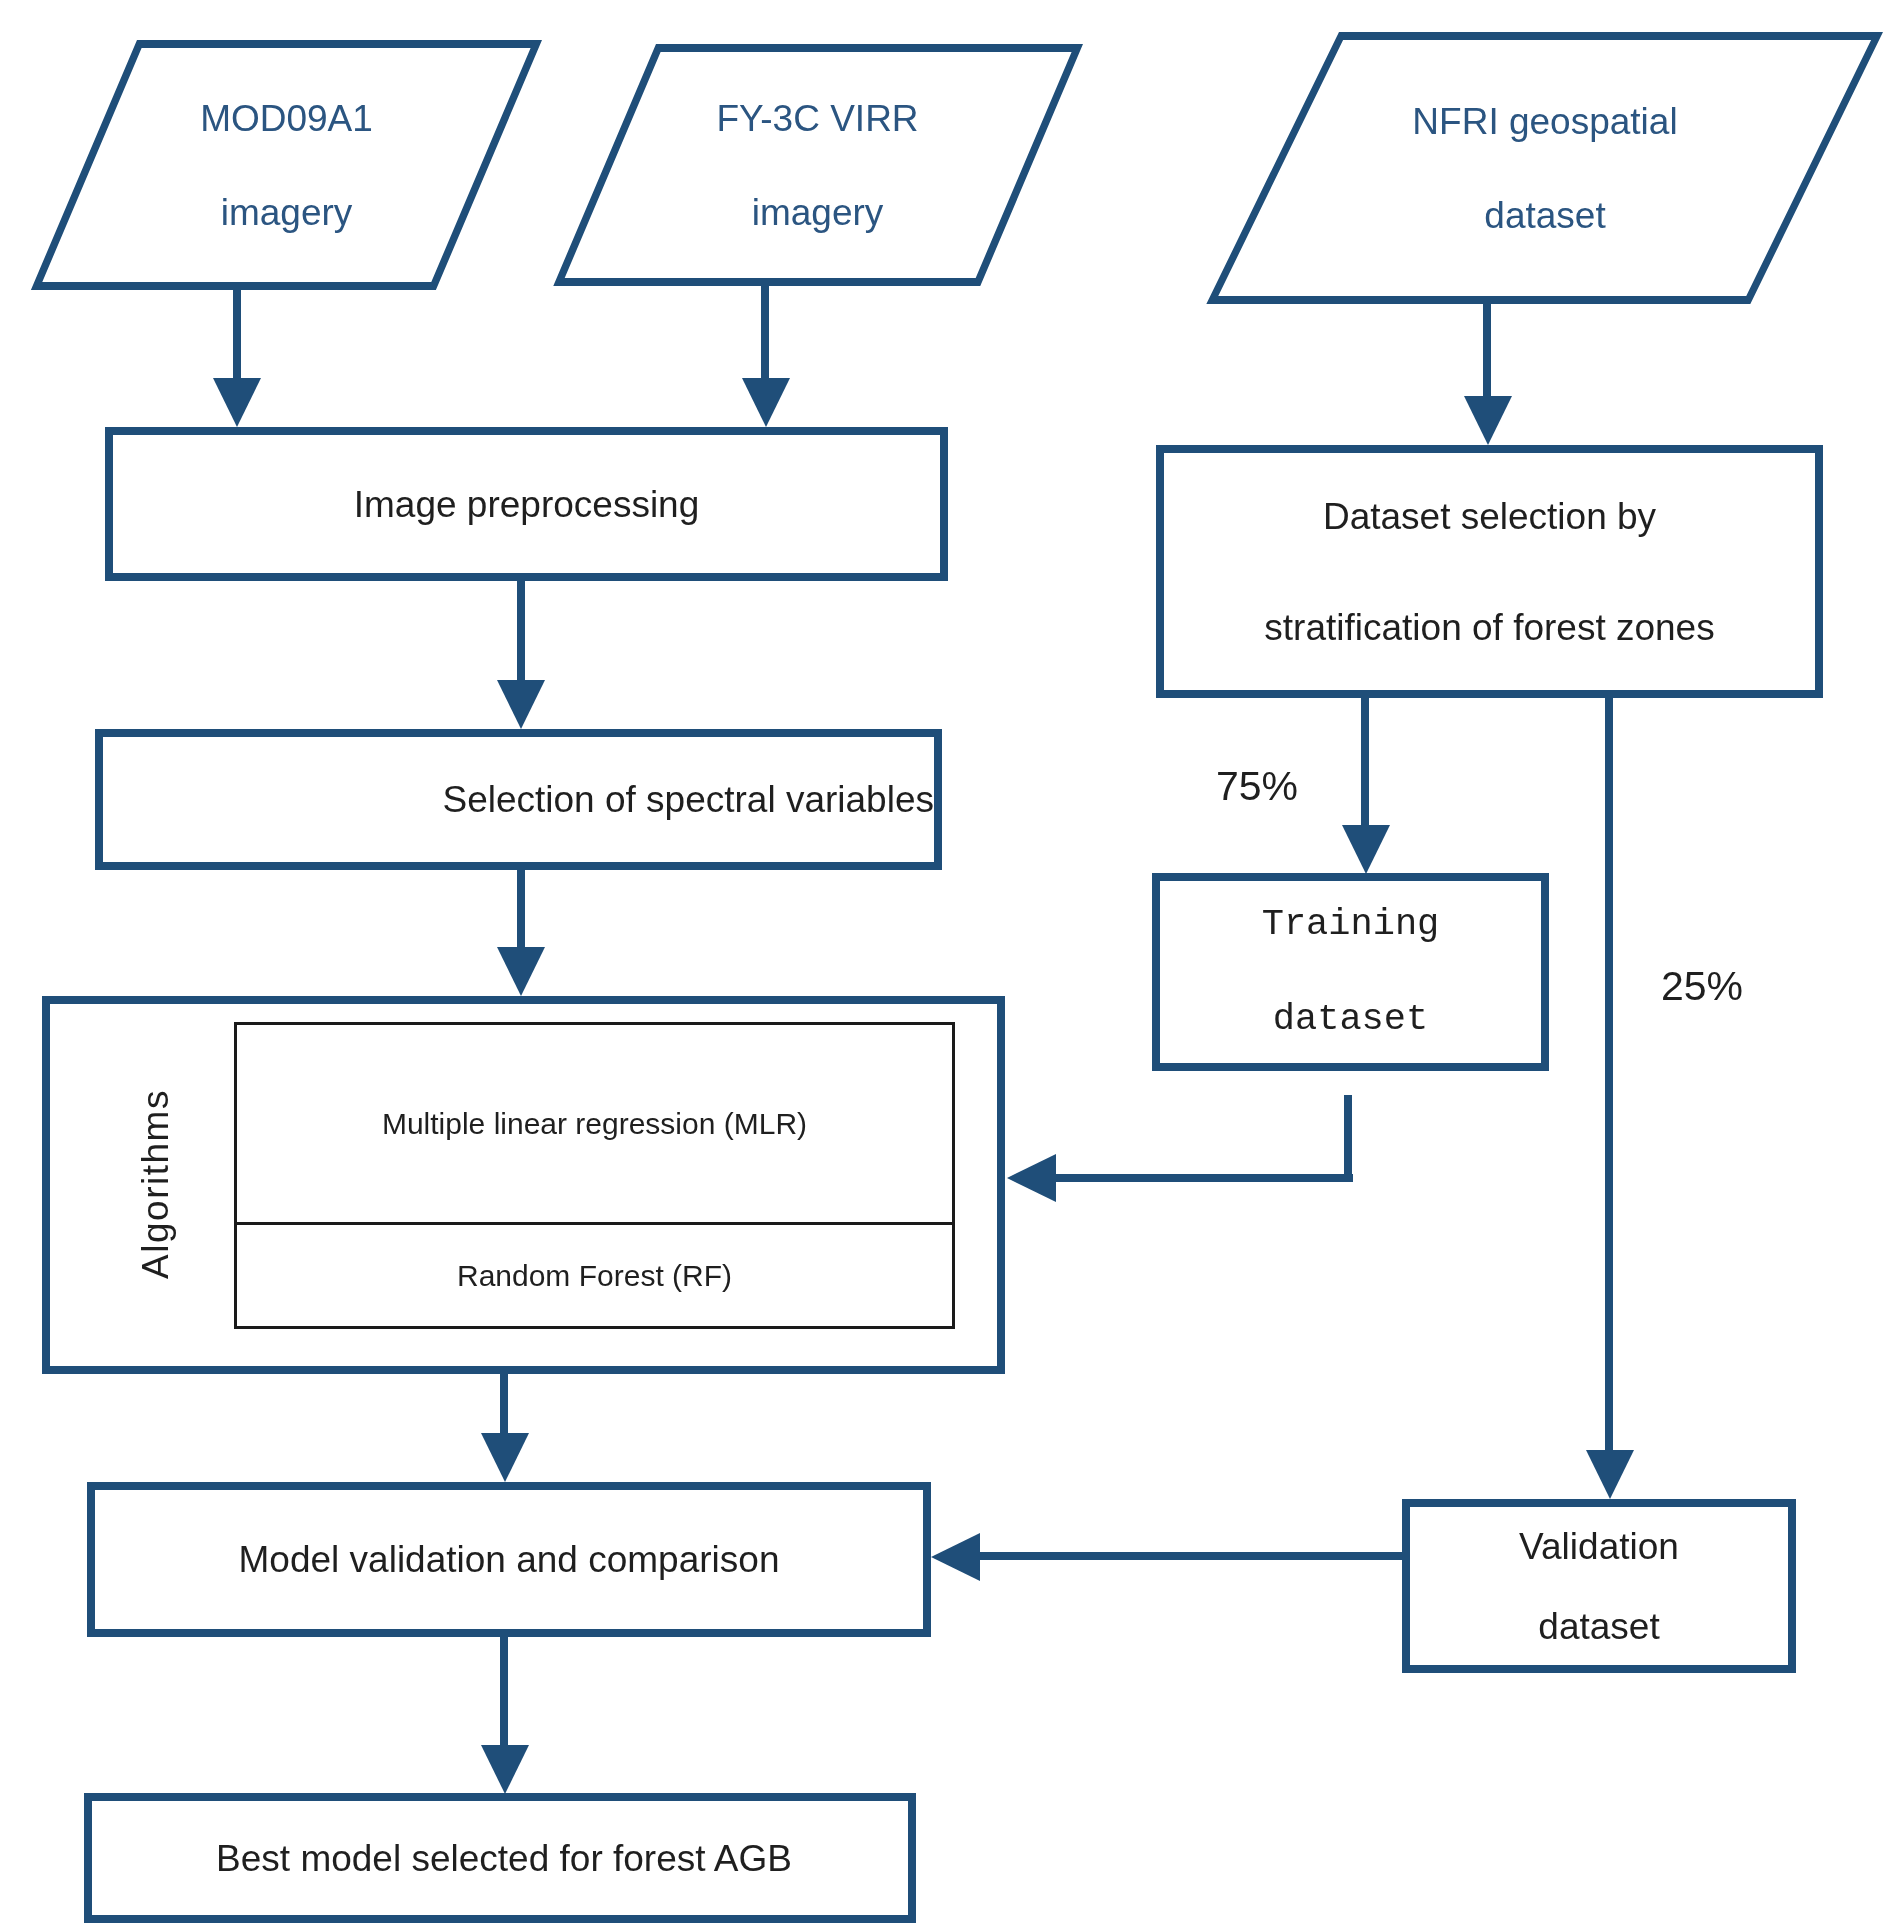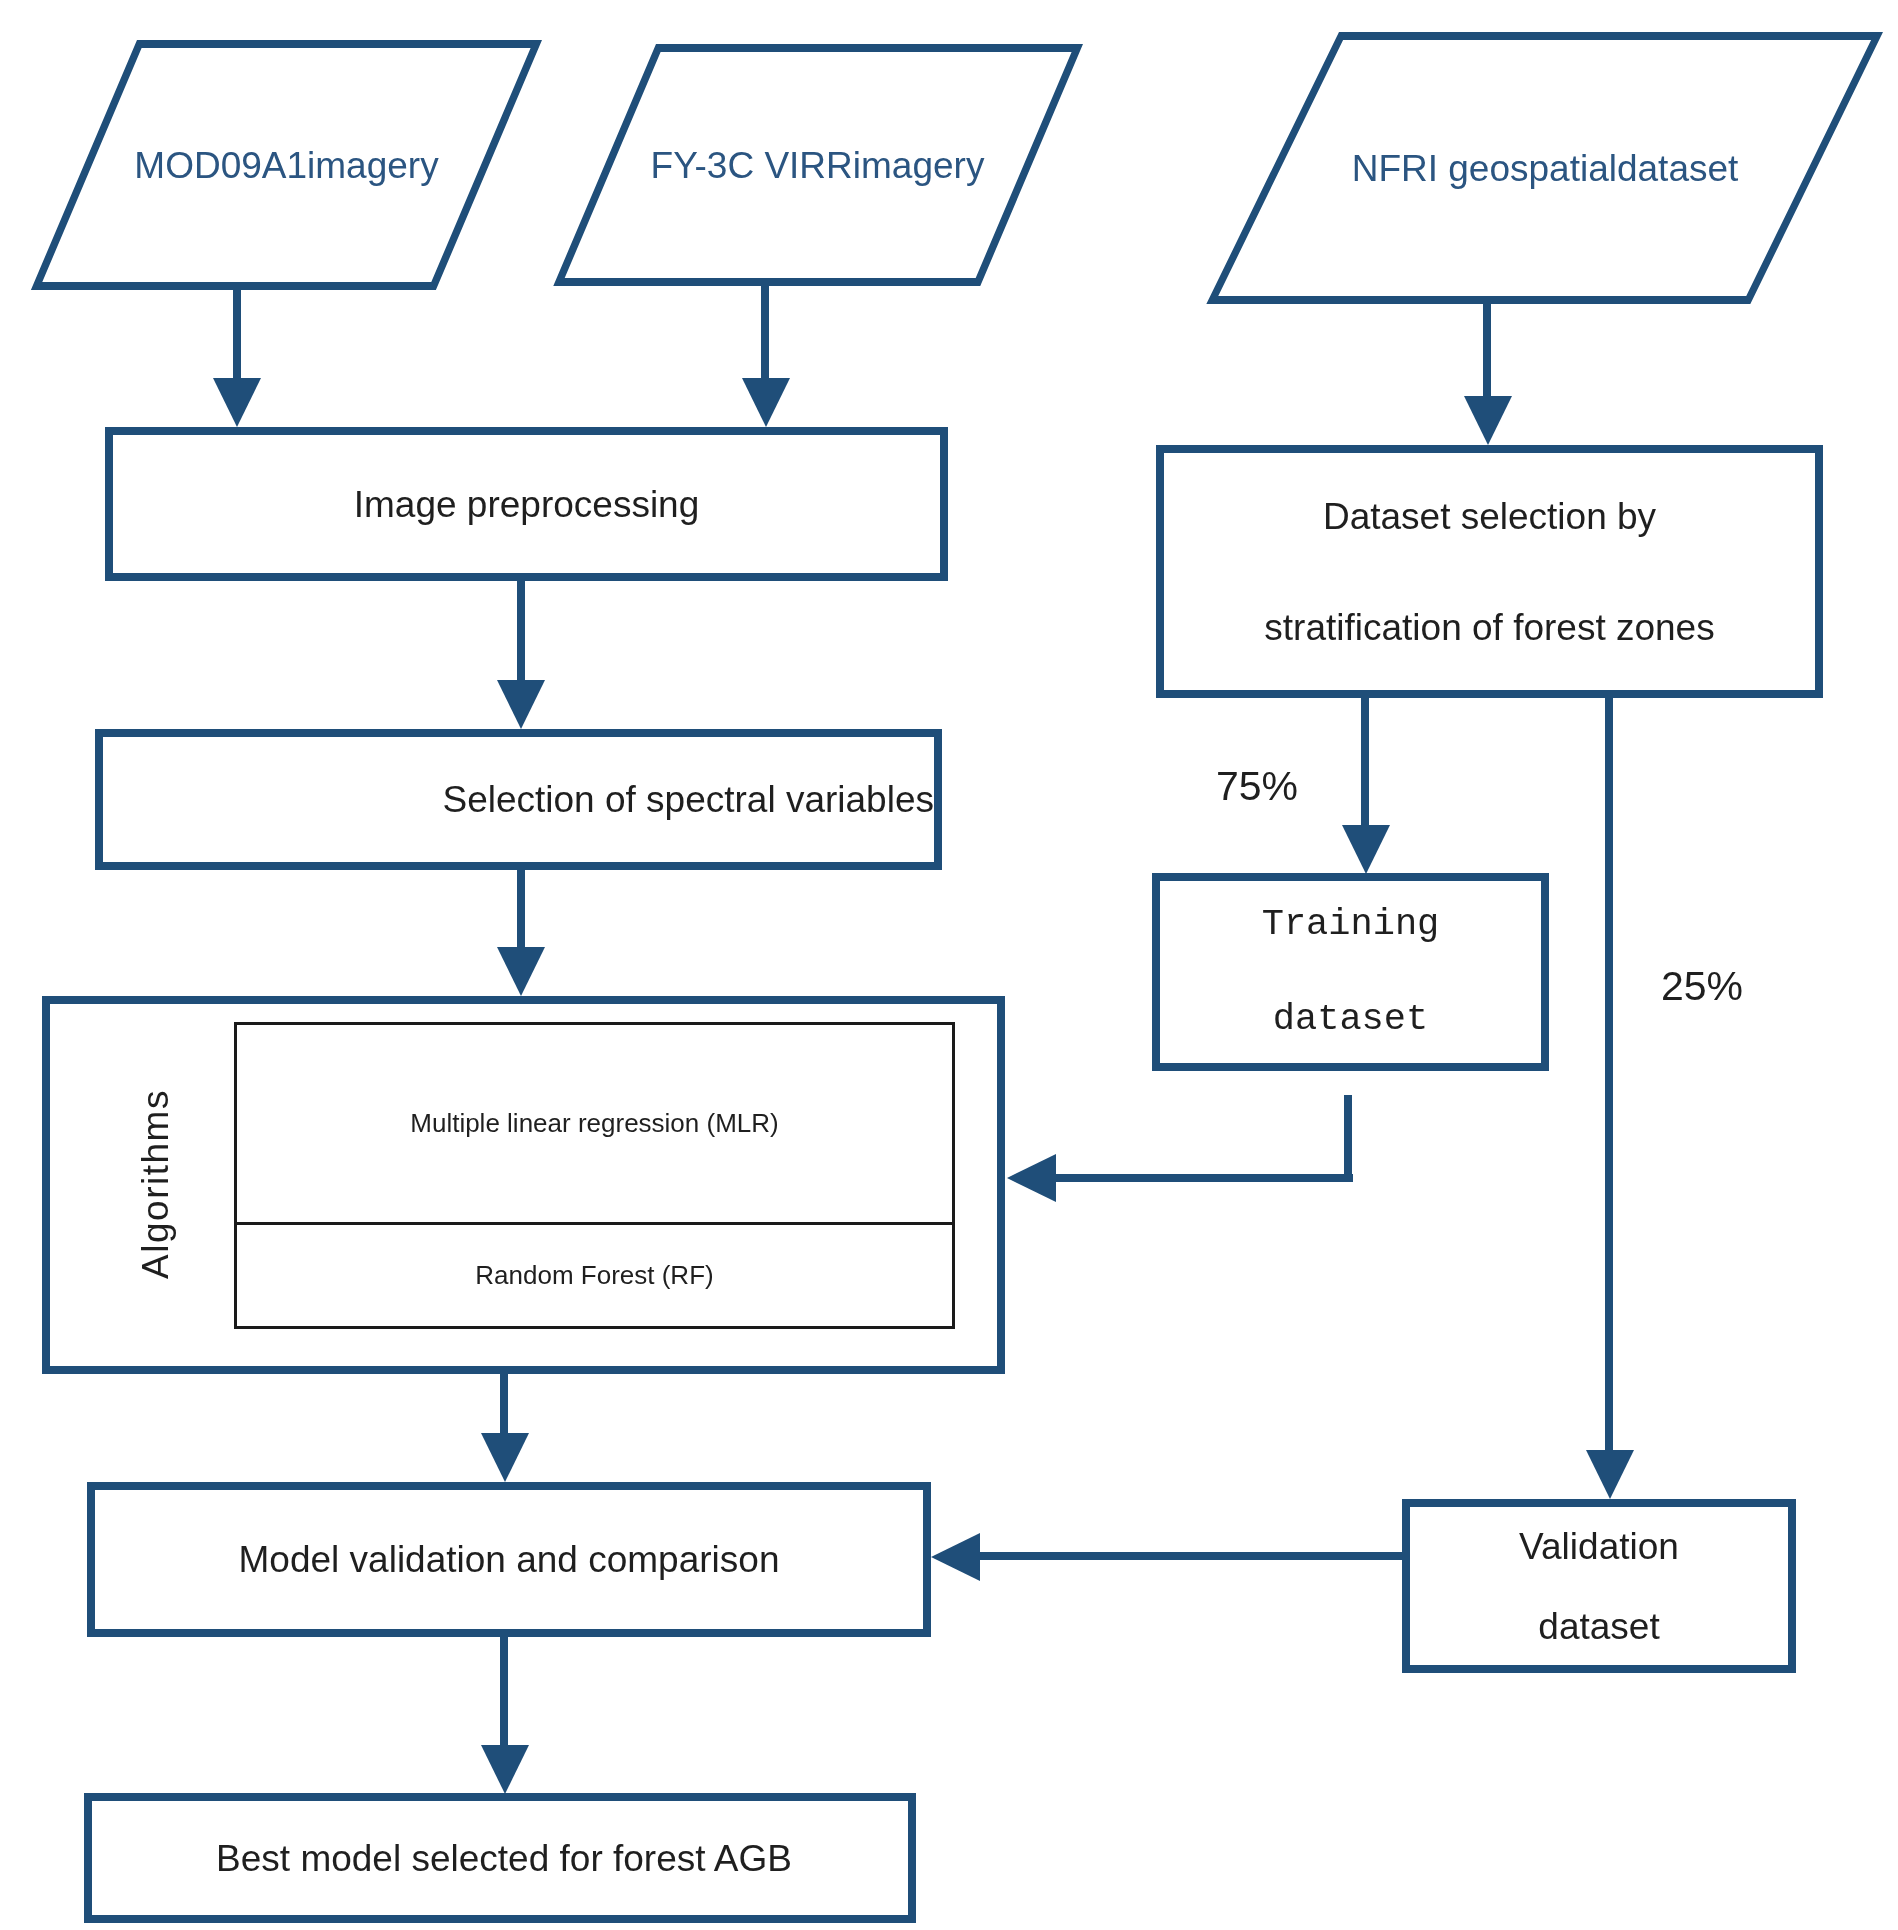--- a/index.html
+++ b/index.html
@@ -39,7 +39,7 @@
   }
   .para-label{
     position:absolute;inset:0;
-    display:flex;flex-direction:row;
+    display:flex;flex-direction:column;
     align-items:center;justify-content:center;
     row-gap:53px;
     font-size:37px;line-height:41px;

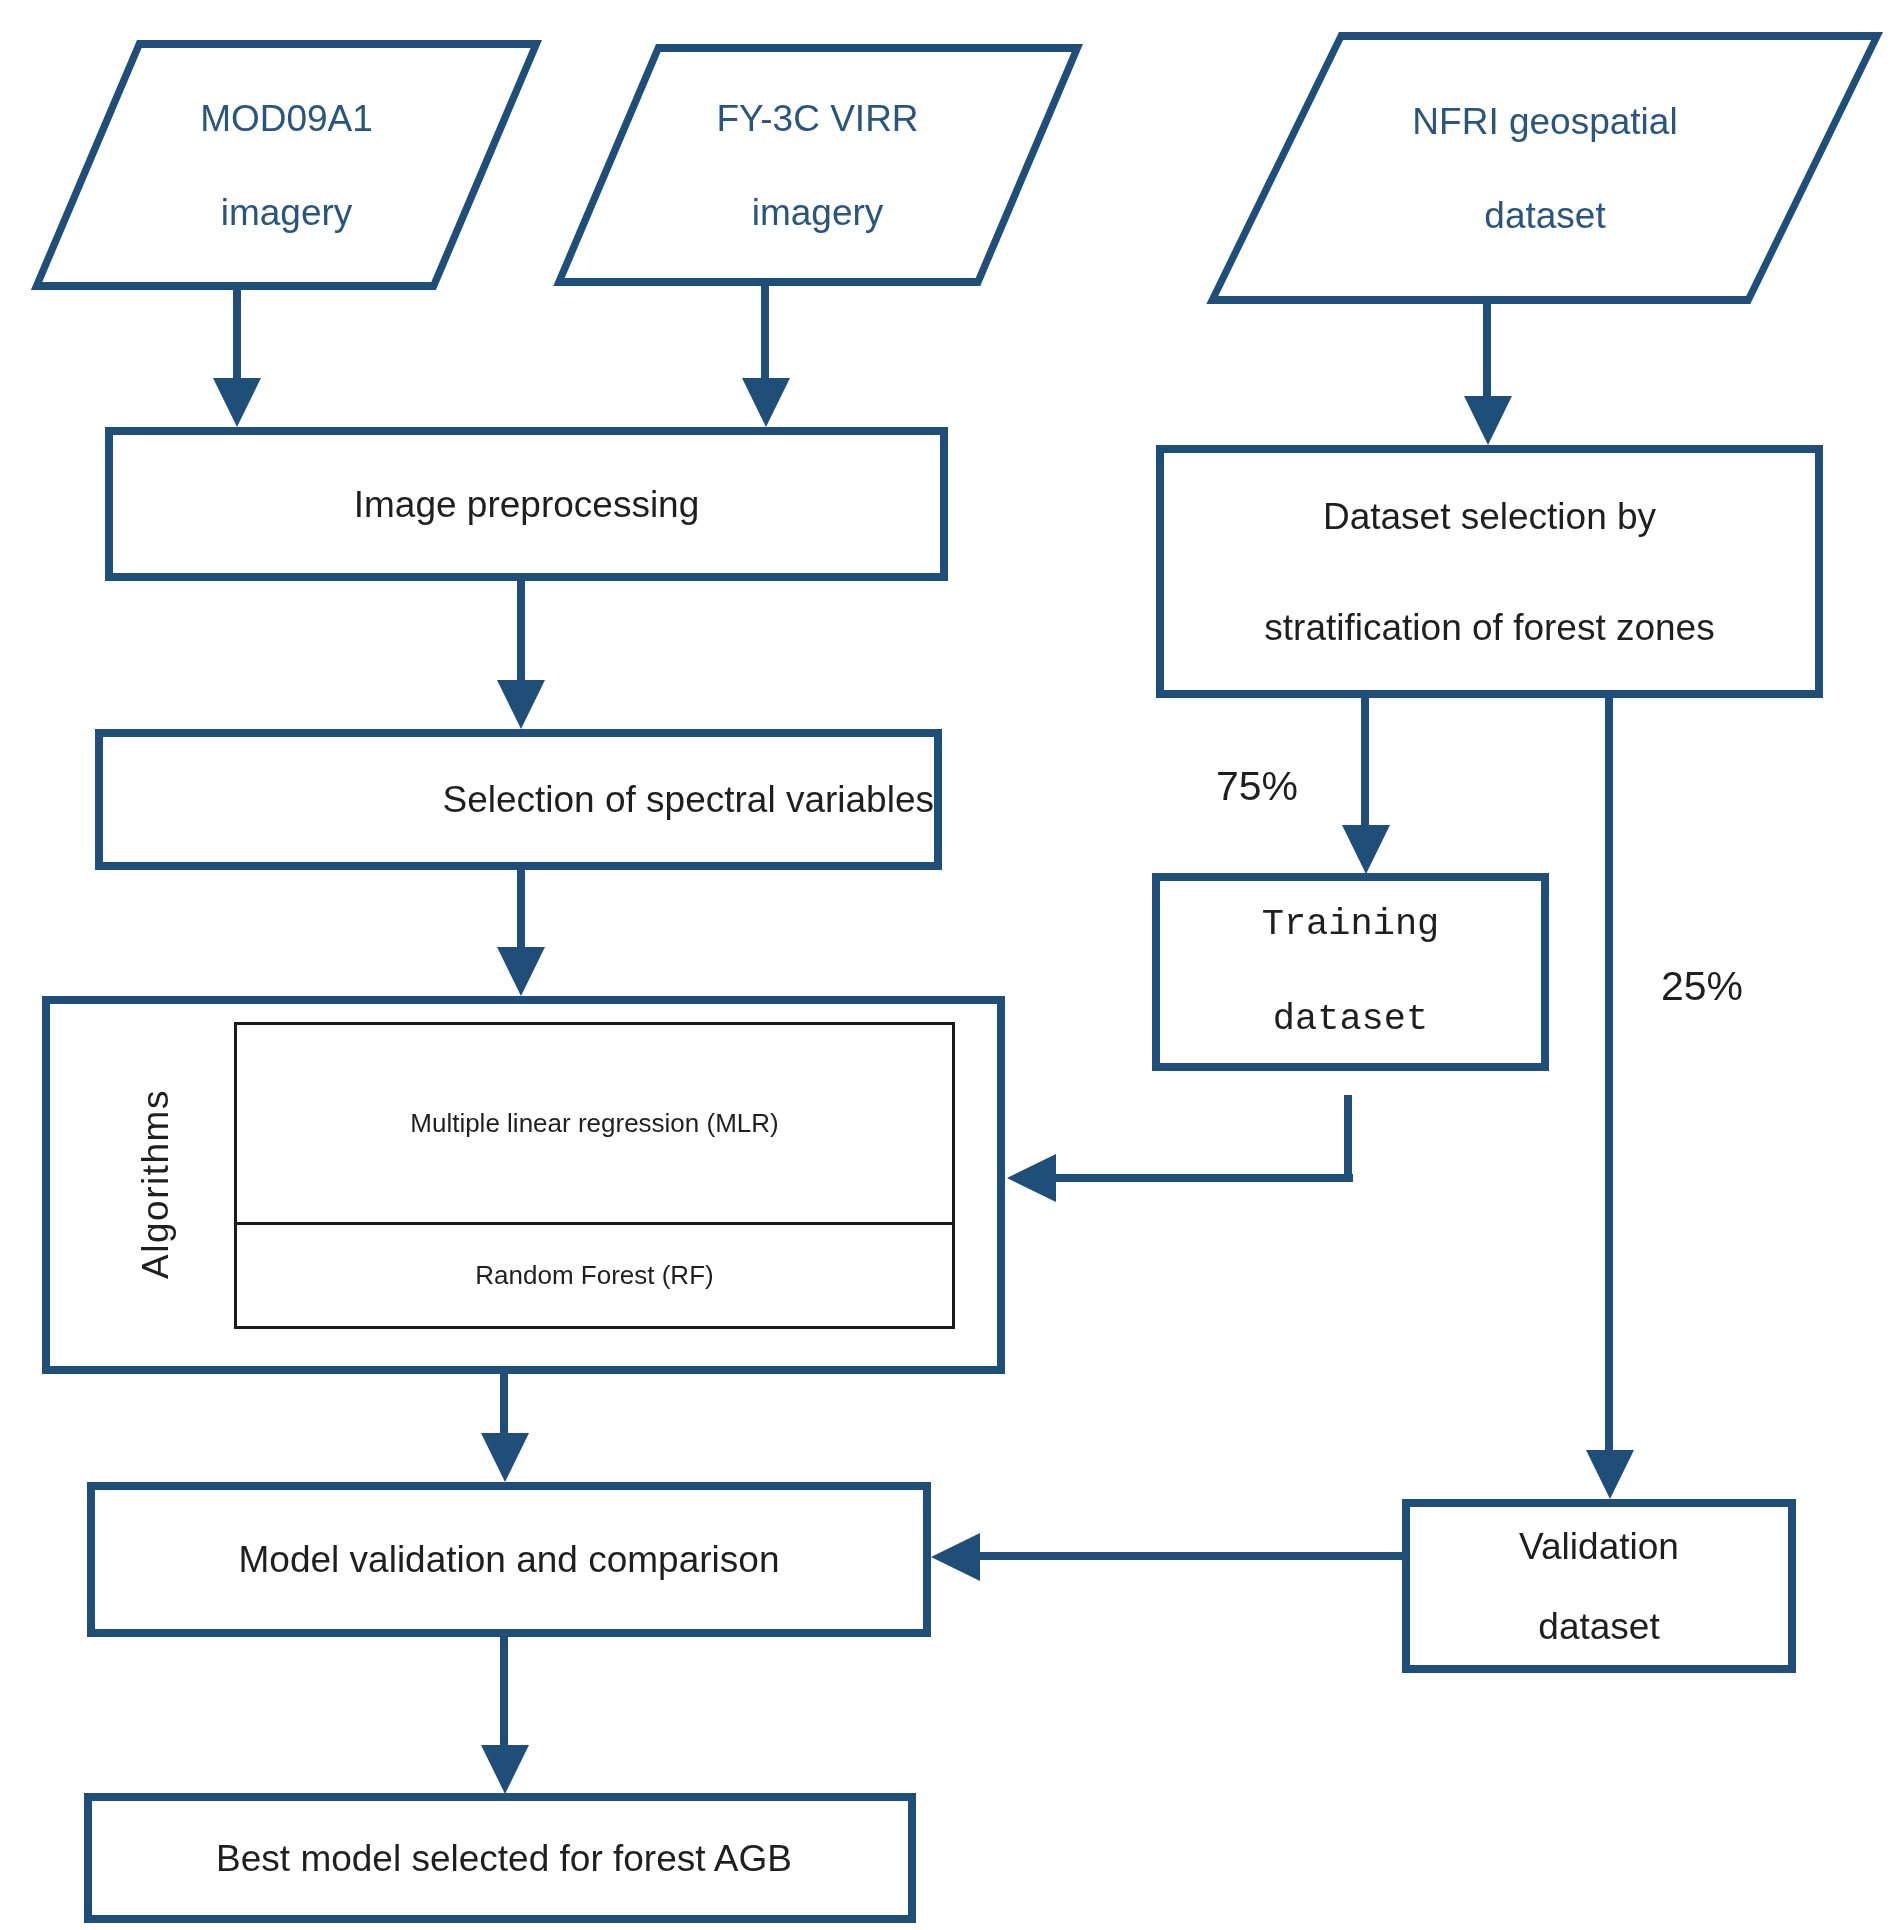--- a/index.html
+++ b/index.html
@@ -79,7 +79,7 @@
   }
   .algo-row{
     flex:1;display:flex;align-items:center;justify-content:center;
-    font-size:26px;color:var(--box-text);text-align:center;margin-top:48px;
+    font-size:30px;color:var(--box-text);text-align:center;margin-top:48px;
   }
   .algo-row + .algo-row{border-top:3.1px solid var(--table-border);}
   

